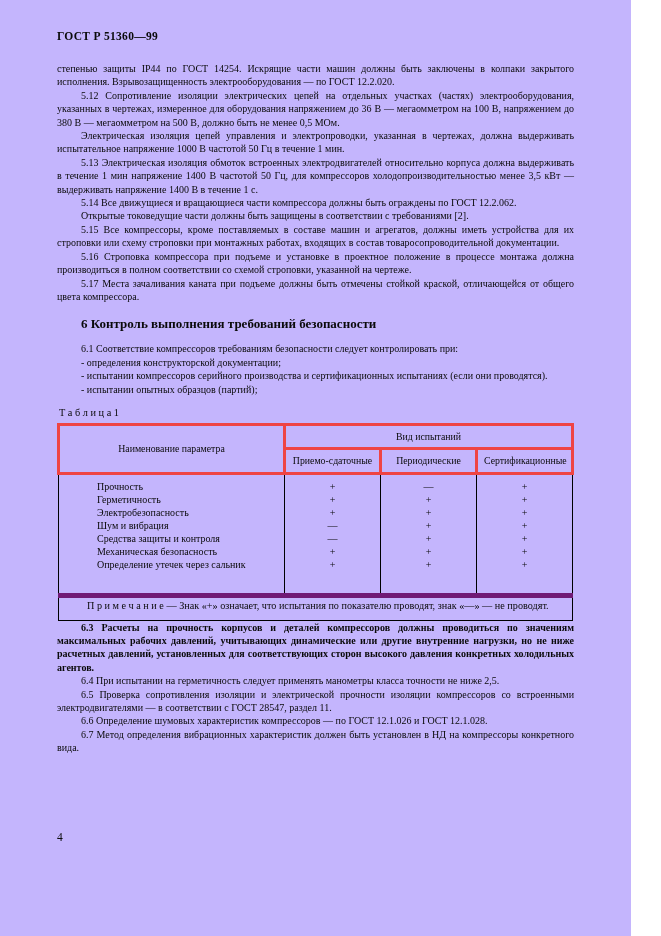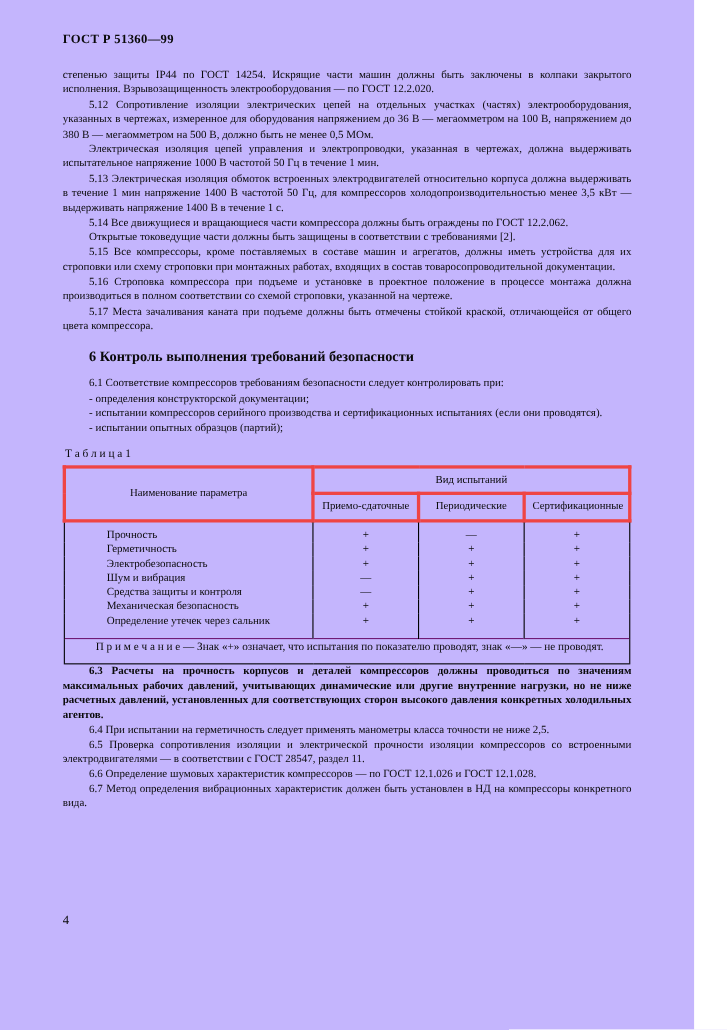--- a/index.html
+++ b/index.html
@@ -24,7 +24,7 @@
   .t1 td.nm { padding-left: 38px; text-align: left; }
   .t1 td.val { text-align: center; }
   .t1 tr.first td { padding-top: 5px; }
-  .t1 tr.last td { padding-bottom: 9px; }
+  .t1 tr.last td { padding-bottom: 22px; }
   .t1 tr.noterow td {
     border-top: 1px solid #701a75; font-size: 10.2px; padding: 2px 8px 7px 8px;
     text-align: justify; text-indent: 20px; line-height: 12.6px;

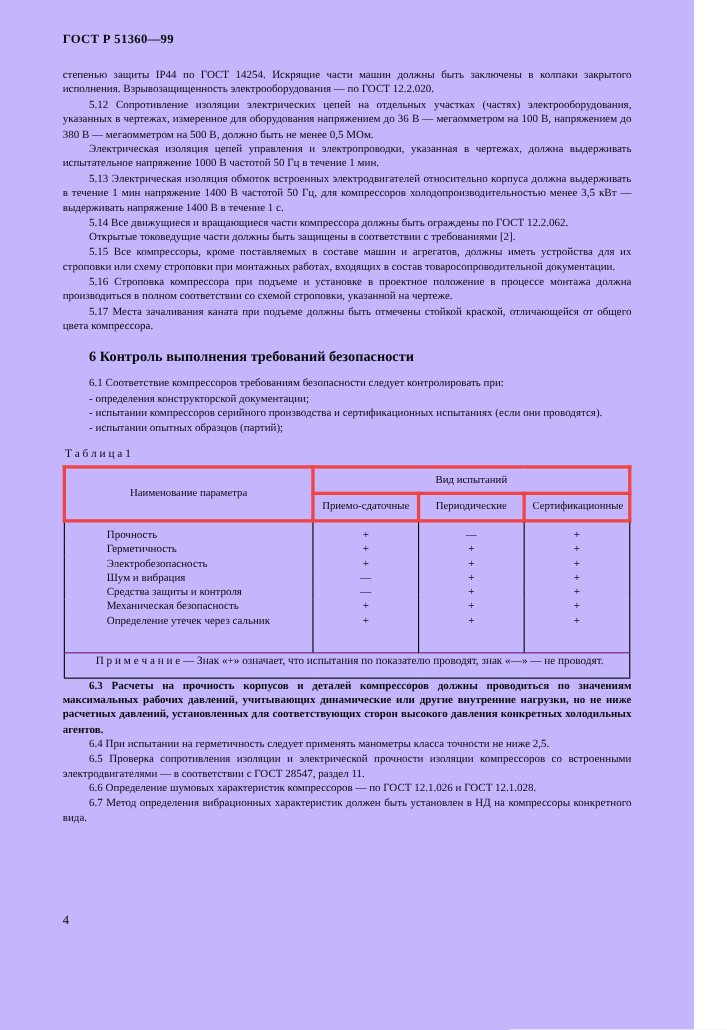--- a/index.html
+++ b/index.html
@@ -26,7 +26,7 @@
   .t1 tr.first td { padding-top: 5px; }
   .t1 tr.last td { padding-bottom: 22px; }
   .t1 tr.noterow td {
-    border-top: 1px solid #701a75; font-size: 10.2px; padding: 2px 8px 7px 8px;
+    border-top: 5px solid #701a75; font-size: 10.2px; padding: 2px 8px 7px 8px;
     text-align: justify; text-indent: 20px; line-height: 12.6px;
   }
   .after-table { margin-top: 14px; font-weight: bold; }

